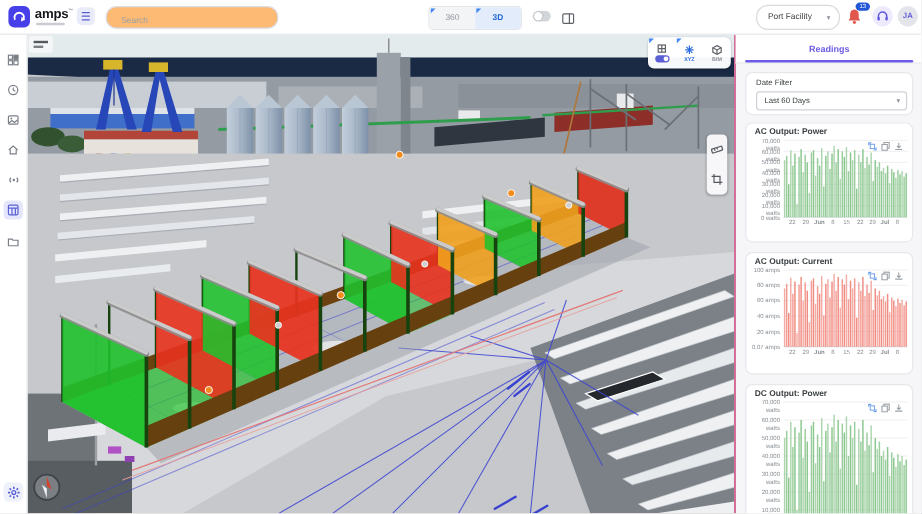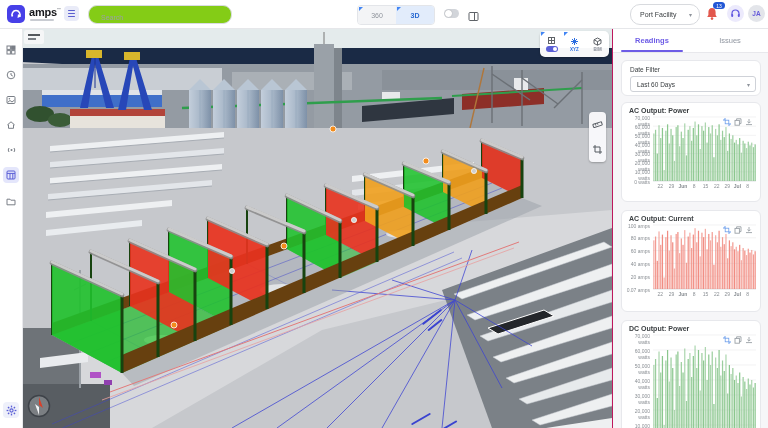--- a/index.html
+++ b/index.html
@@ -13,7 +13,7 @@
   .tagline{left:30px;top:19px;width:24px;height:2px;background:#c9ccd2;border-radius:1px;}
   .hamburger{left:64px;top:6px;width:15px;height:15px;border-radius:4px;background:#e9ebf8;display:flex;flex-direction:column;align-items:center;justify-content:center;gap:1.5px;cursor:pointer;}
   .hamburger i{display:block;width:7px;height:1.2px;background:#5a5fd0;border-radius:1px;}
-  .search{left:88px;top:5px;width:142px;height:17px;border:1px solid #dadce2;border-radius:9px;background:#84cc16;}
+  .search{left:88px;top:5px;width:142px;height:17px;border:1px solid #dadce2;border-radius:9px;background:#fdba74;}
   .search input{border:none;outline:none;background:transparent;width:120px;margin:2px 0 0 10px;font-size:7px;color:#3c4043;font-family:"Liberation Sans",sans-serif;}
   .search input::placeholder{color:#9aa0a6;}
   .seg{left:357px;top:5px;height:18px;display:flex;border:1px solid #e3e5e9;border-radius:4px;overflow:visible;}

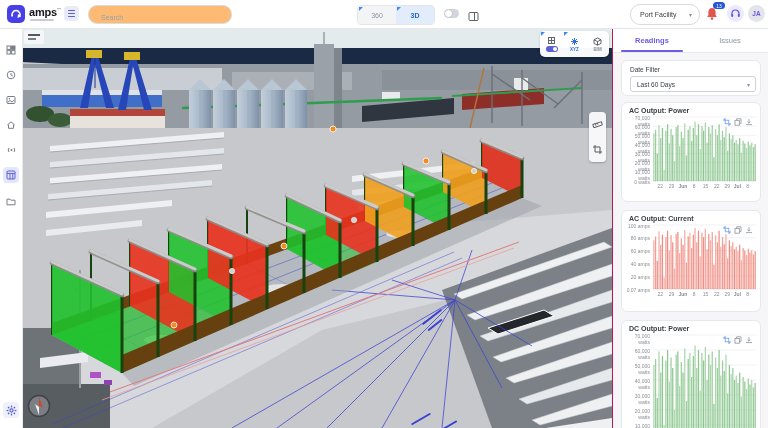--- a/index.html
+++ b/index.html
@@ -515,7 +515,6 @@
   <div class="abs panel">
     <div class="abs tabs">
       <div class="tab active">Readings</div>
-      <div class="tab">Issues</div>
     </div>
     <div class="card filter-card">
       <div class="filter-label">Date Filter</div>

